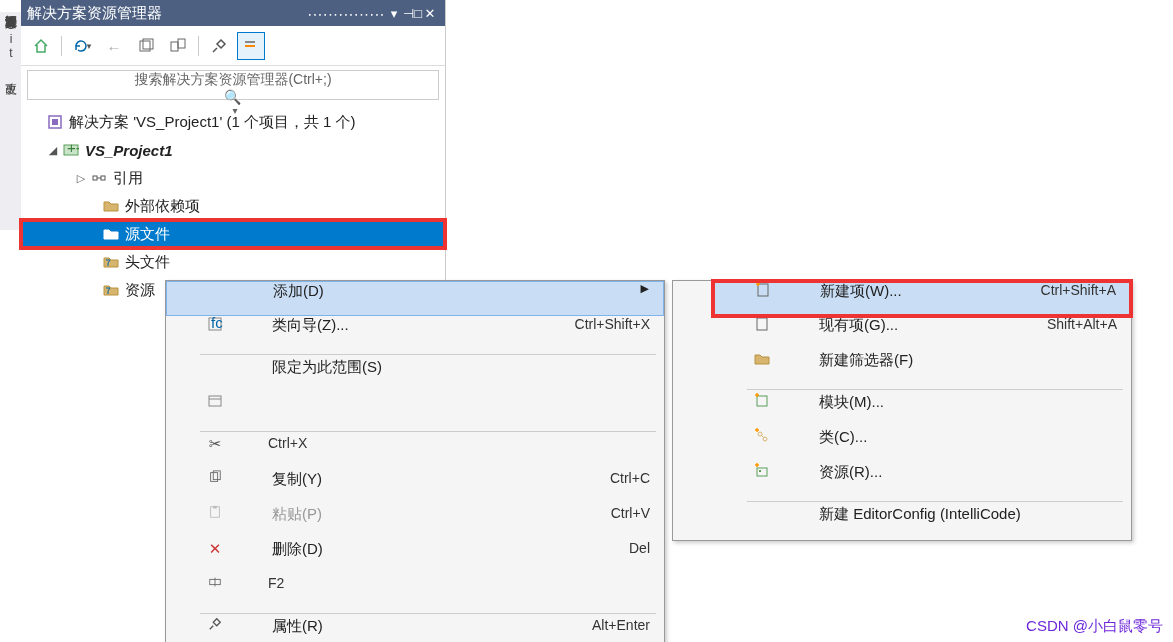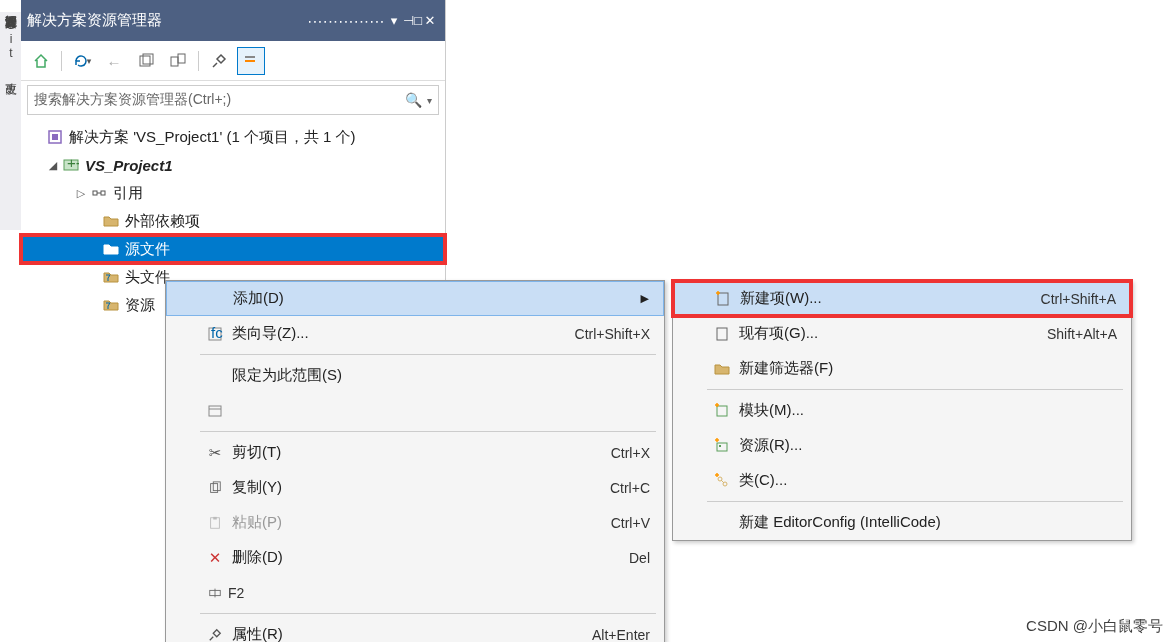--- a/index.html
+++ b/index.html
@@ -12,7 +12,7 @@
 
 
 .panel { position: absolute; left: 21px; top: 0; width: 425px; border-right: 1px solid #ccc; background: #fff; }
-.panel-title { background: #4d6082; color: #fff; height: 41px; display: flex; align-items: center; padding: 0 6px; font-size: 14px; }
+.panel-title { background: #4d6082; color: #fff; height: 26px; display: flex; align-items: center; padding: 0 6px; font-size: 14px; }
 .panel-title .text { flex: 1; }
 .panel-title .dots { color: #fff; letter-spacing: 1px; margin-left: 4px; }
 .panel-title .ctl { width: 18px; text-align: center; cursor: pointer; font-size: 13px; }

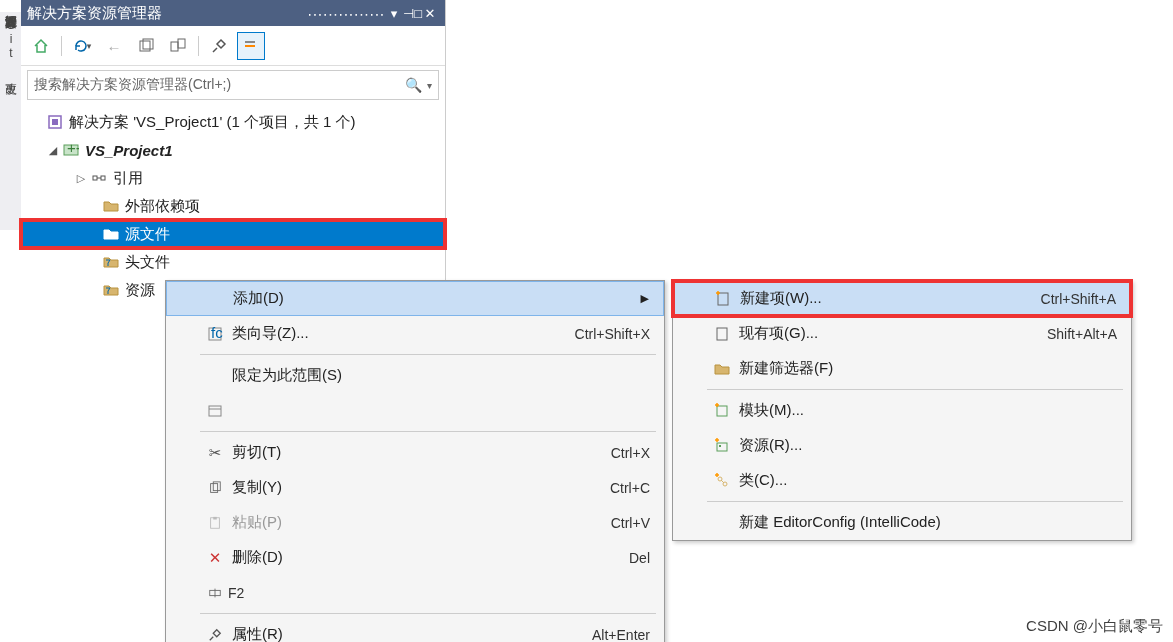--- a/index.html
+++ b/index.html
@@ -24,7 +24,7 @@
 .tsep { width: 1px; height: 20px; background: #ccc; margin: 0 2px; }
 
 
-.search { margin: 4px 6px; height: 30px; border: 1px solid #ccc; display: flex; align-items: center; padding: 0 6px; color: #666; }
+.search { margin: 4px 6px; height: 30px; border: 1px solid #ccc; display: flex; align-items: center; padding: 0 6px; color: #666; flex-direction: column; }
 .search .ph { flex: 1; font-size: 14px; }
 .search .mag { font-size: 14px; }
 

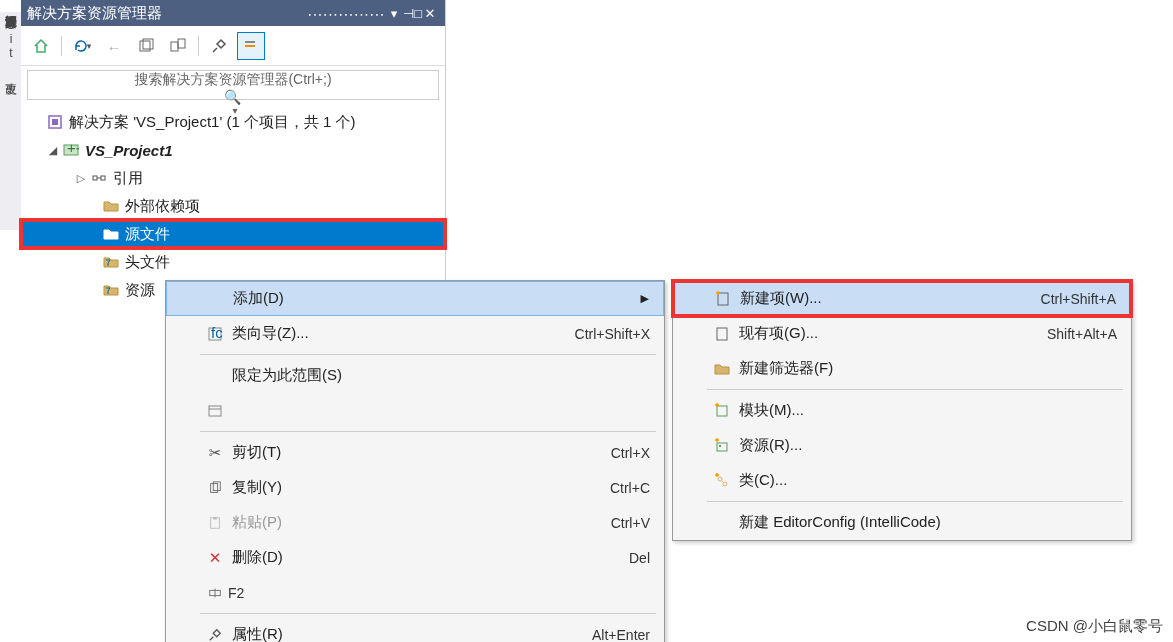--- a/index.html
+++ b/index.html
@@ -46,7 +46,7 @@
 .menu { position: absolute; background: #f5f5f5; border: 1px solid #999; box-shadow: 2px 2px 4px rgba(0,0,0,0.2); }
 .menu1 { left: 165px; top: 280px; width: 500px; }
 .menu2 { left: 672px; top: 280px; width: 460px; }
-.mitem { display: flex; align-items: center; height: 35px; padding: 0 14px 0 8px; color: #222; }
+.mitem { display: flex; align-items: flex-start; height: 35px; padding: 0 14px 0 8px; color: #222; gap: 40px; }
 .mitem.hov { background: #c9def5; border: 1px solid #7eb4ea; }
 .mitem.disabled { color: #999; }
 .mitem .micon { width: 26px; display: inline-flex; justify-content: center; color: #555; margin-left: 28px; }

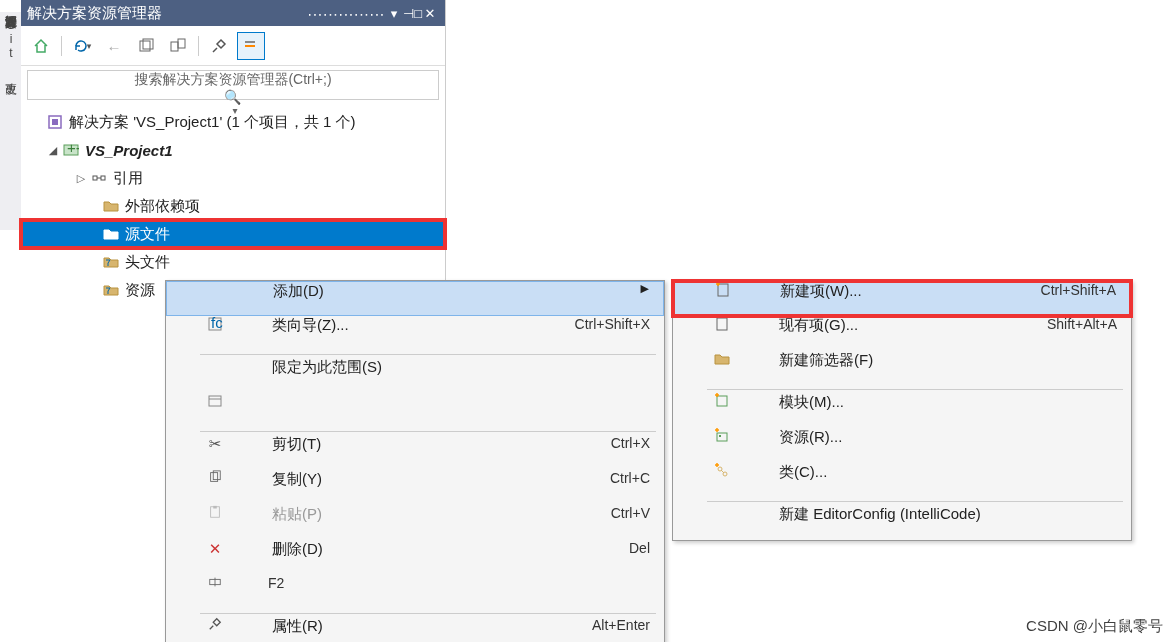--- a/index.html
+++ b/index.html
@@ -45,7 +45,7 @@
 
 .menu { position: absolute; background: #f5f5f5; border: 1px solid #999; box-shadow: 2px 2px 4px rgba(0,0,0,0.2); }
 .menu1 { left: 165px; top: 280px; width: 500px; }
-.menu2 { left: 672px; top: 280px; width: 460px; }
+.menu2 { left: 672px; top: 280px; width: 460px; padding-left: 40px; }
 .mitem { display: flex; align-items: flex-start; height: 35px; padding: 0 14px 0 8px; color: #222; gap: 40px; }
 .mitem.hov { background: #c9def5; border: 1px solid #7eb4ea; }
 .mitem.disabled { color: #999; }

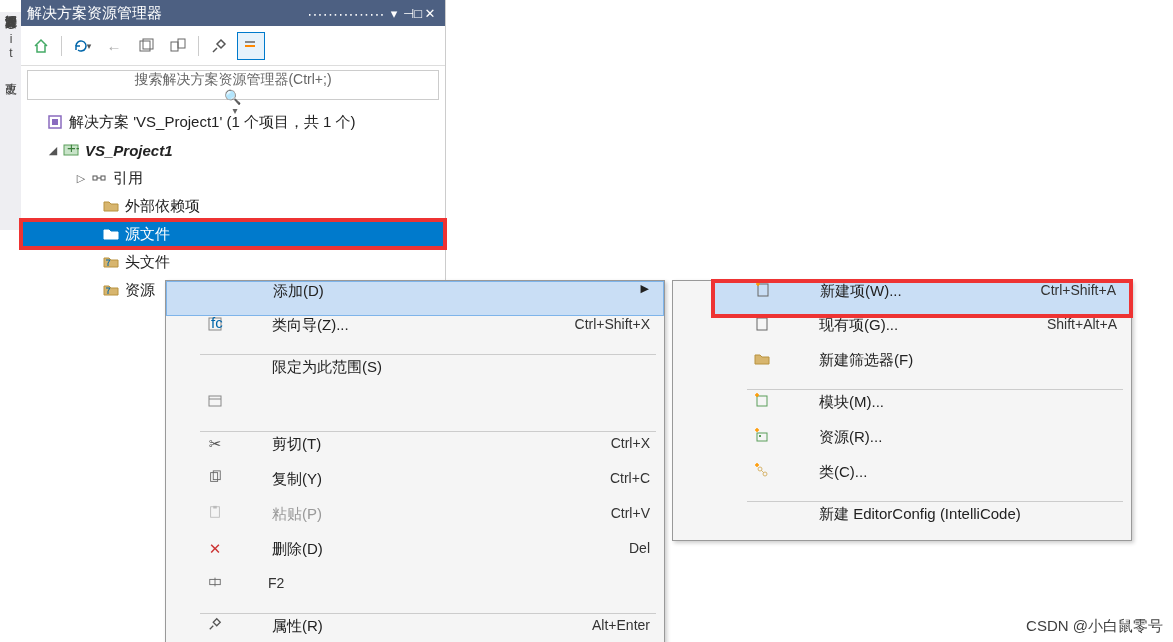--- a/index.html
+++ b/index.html
@@ -227,7 +227,6 @@
   <div class="msep"></div>
   <div class="mitem">
     <span class="micon">✂</span>
-    <span class="mlbl">剪切(T)</span>
     <span class="mkey">Ctrl+X</span>
   </div>
   <div class="mitem">

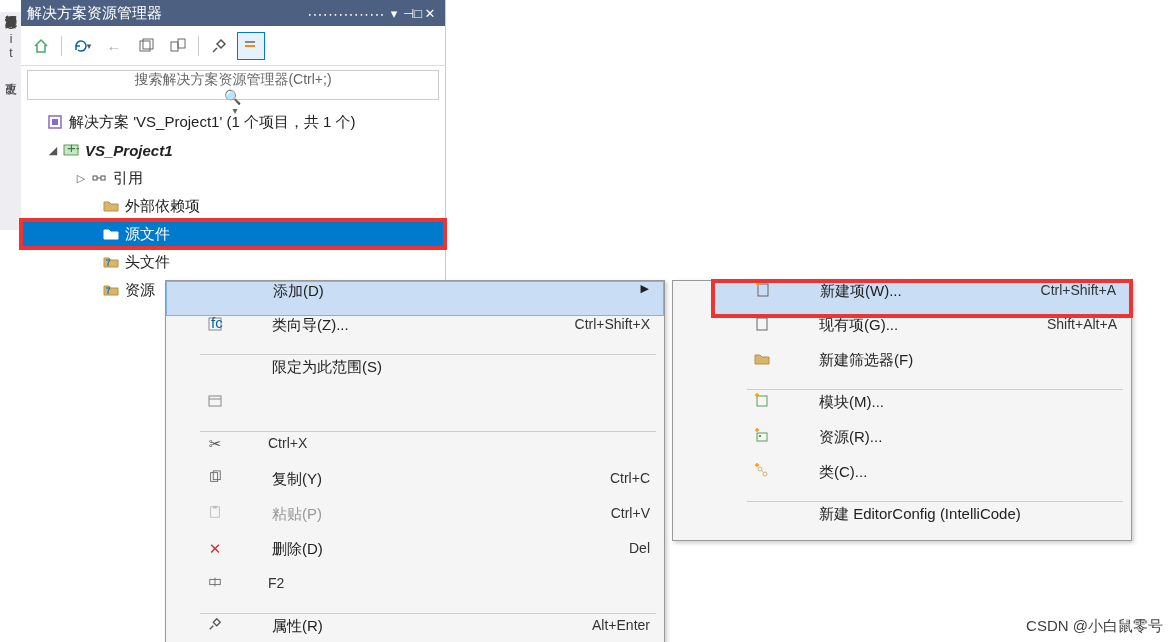--- a/index.html
+++ b/index.html
@@ -316,16 +316,6 @@
   <div class="mitem">
     <span class="micon">
         <svg width="16" height="16" viewBox="0 0 16 16">
-          <rect x="3" y="5" width="10" height="8" fill="none" stroke="#5a9e5a"></rect>
-          <rect x="5" y="7" width="2" height="2" fill="#5a9e5a"></rect>
-          <path d="M1 2h4M3 0v4" stroke="#f90" stroke-width="1.5"></path>
-        </svg>
-      </span>
-    <span class="mlbl">资源(R)...</span>
-  </div>
-  <div class="mitem">
-    <span class="micon">
-        <svg width="16" height="16" viewBox="0 0 16 16">
           <circle cx="6" cy="6" r="2" fill="none" stroke="#d7b56e"></circle>
           <circle cx="11" cy="11" r="2" fill="none" stroke="#d7b56e"></circle>
           <line x1="7" y1="7" x2="10" y2="10" stroke="#d7b56e"></line>
@@ -334,6 +324,16 @@
       </span>
     <span class="mlbl">类(C)...</span>
   </div>
+  <div class="mitem">
+    <span class="micon">
+        <svg width="16" height="16" viewBox="0 0 16 16">
+          <rect x="3" y="5" width="10" height="8" fill="none" stroke="#5a9e5a"></rect>
+          <rect x="5" y="7" width="2" height="2" fill="#5a9e5a"></rect>
+          <path d="M1 2h4M3 0v4" stroke="#f90" stroke-width="1.5"></path>
+        </svg>
+      </span>
+    <span class="mlbl">资源(R)...</span>
+  </div>
   <div class="msep"></div>
   <div class="mitem">
     <span class="micon"></span>

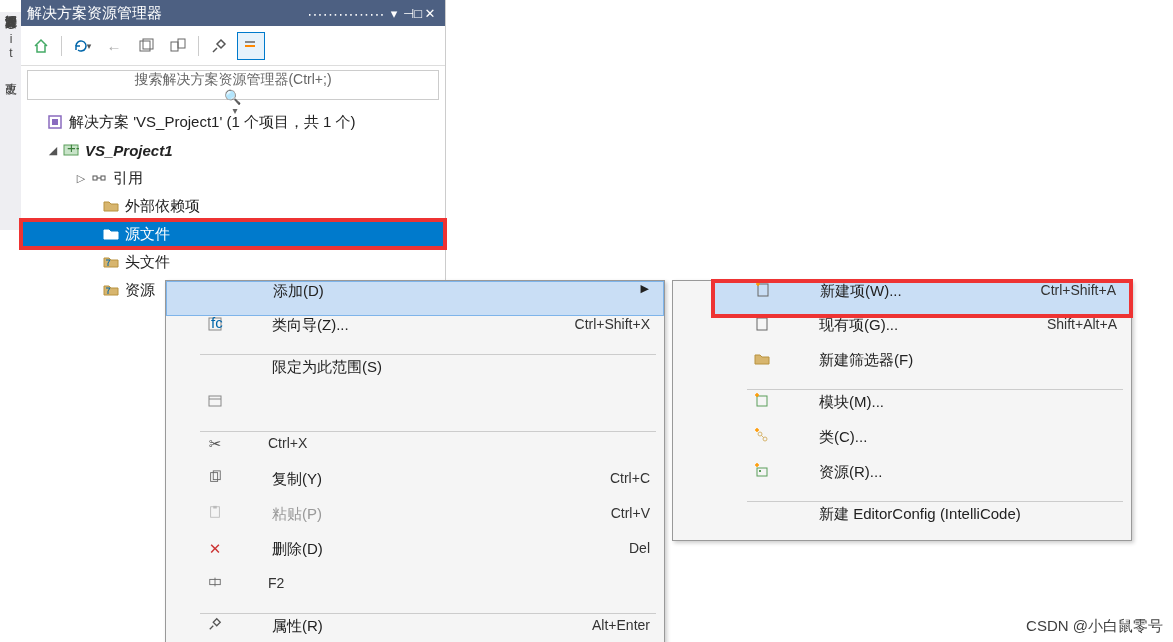--- a/index.html
+++ b/index.html
@@ -56,7 +56,7 @@
 .msep { height: 1px; background: #ccc; margin: 3px 8px 3px 34px; }
 
 
-.watermark { position: absolute; right: 10px; bottom: 6px; color: #404040; font-size: 15px; }
+.watermark { position: absolute; right: 10px; bottom: 6px; color: #6d28d9; font-size: 15px; }
 
 
 .ico-folder { fill: #d7b56e; stroke: #b8923f; }

